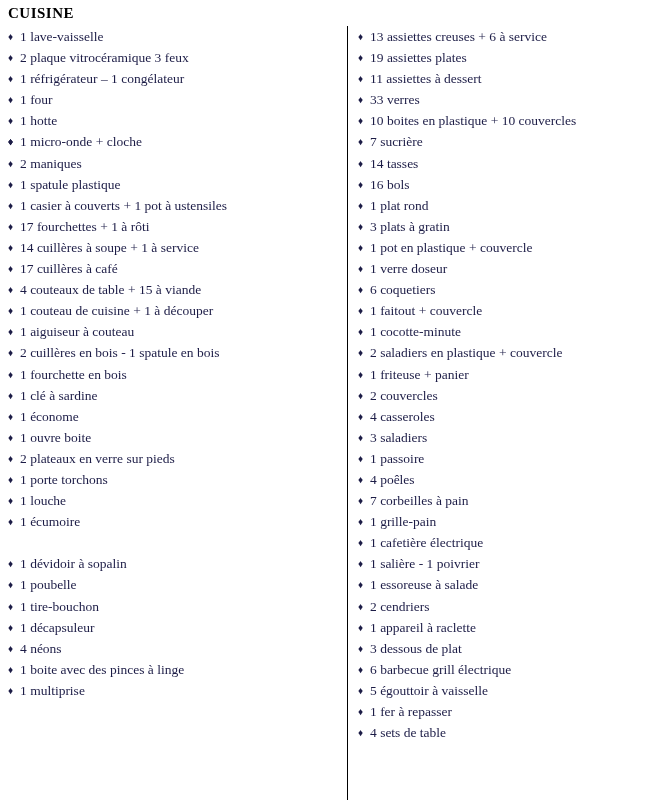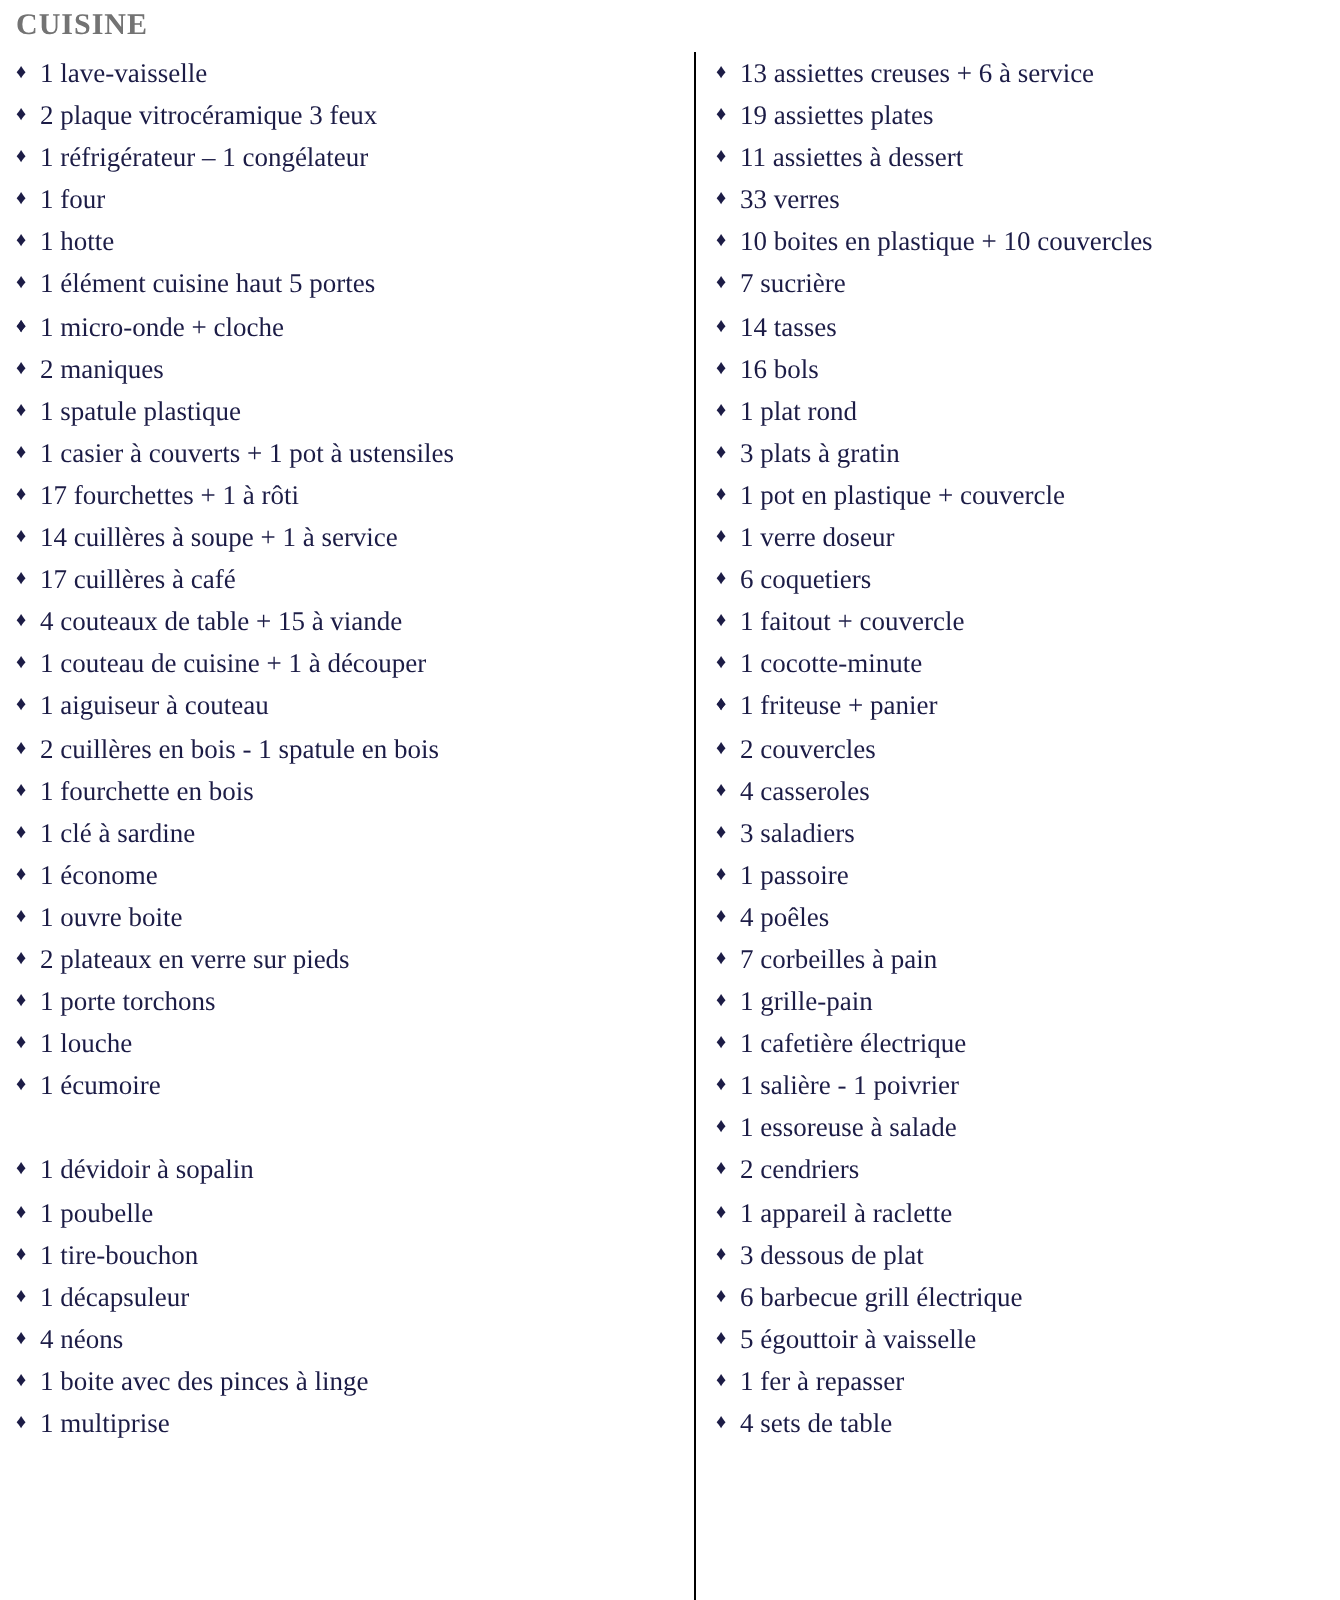--- a/index.html
+++ b/index.html
@@ -26,7 +26,7 @@
     font-family: "Liberation Serif", serif;
     font-weight: bold;
     font-size: 15px;
-    color: #737373;
+    color: #000000;
     letter-spacing: 0.5px;
     padding-left: 8px;
     margin: 2px 0 4px 0;

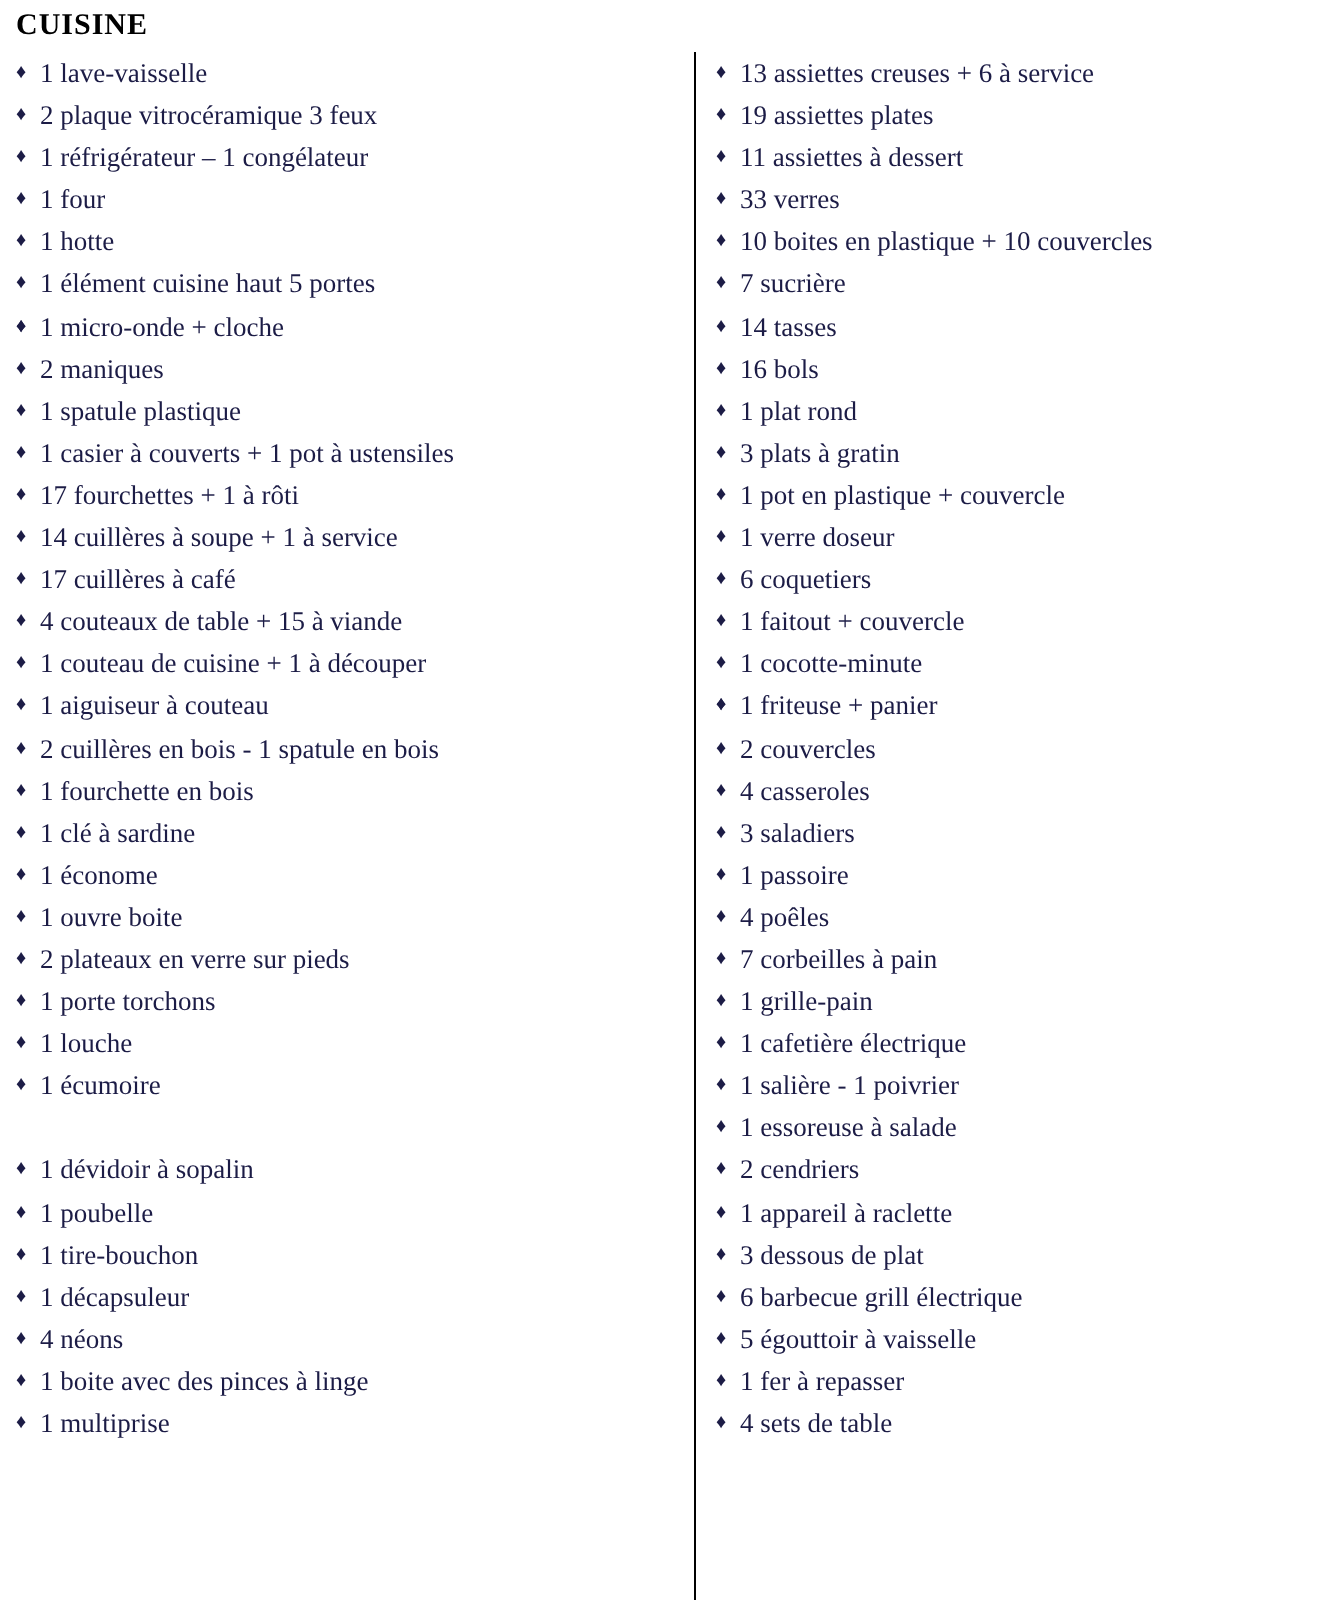--- a/index.html
+++ b/index.html
@@ -93,7 +93,7 @@
           <li><span class="bullet">♦</span><span>1 réfrigérateur – 1 congélateur</span></li>
           <li><span class="bullet">♦</span><span>1 four</span></li>
           <li><span class="bullet">♦</span><span>1 hotte</span></li>
-          <li><span class="bullet">♦</span><span>1 élément cuisine haut 5 portes</span></li>
+          <li><span class="bullet">♦</span></li>
           <li><span class="bullet">♦</span></li>
           <li><span class="bullet">♦</span><span>1 micro-onde + cloche</span></li>
           <li><span class="bullet">♦</span><span>2 maniques</span></li>

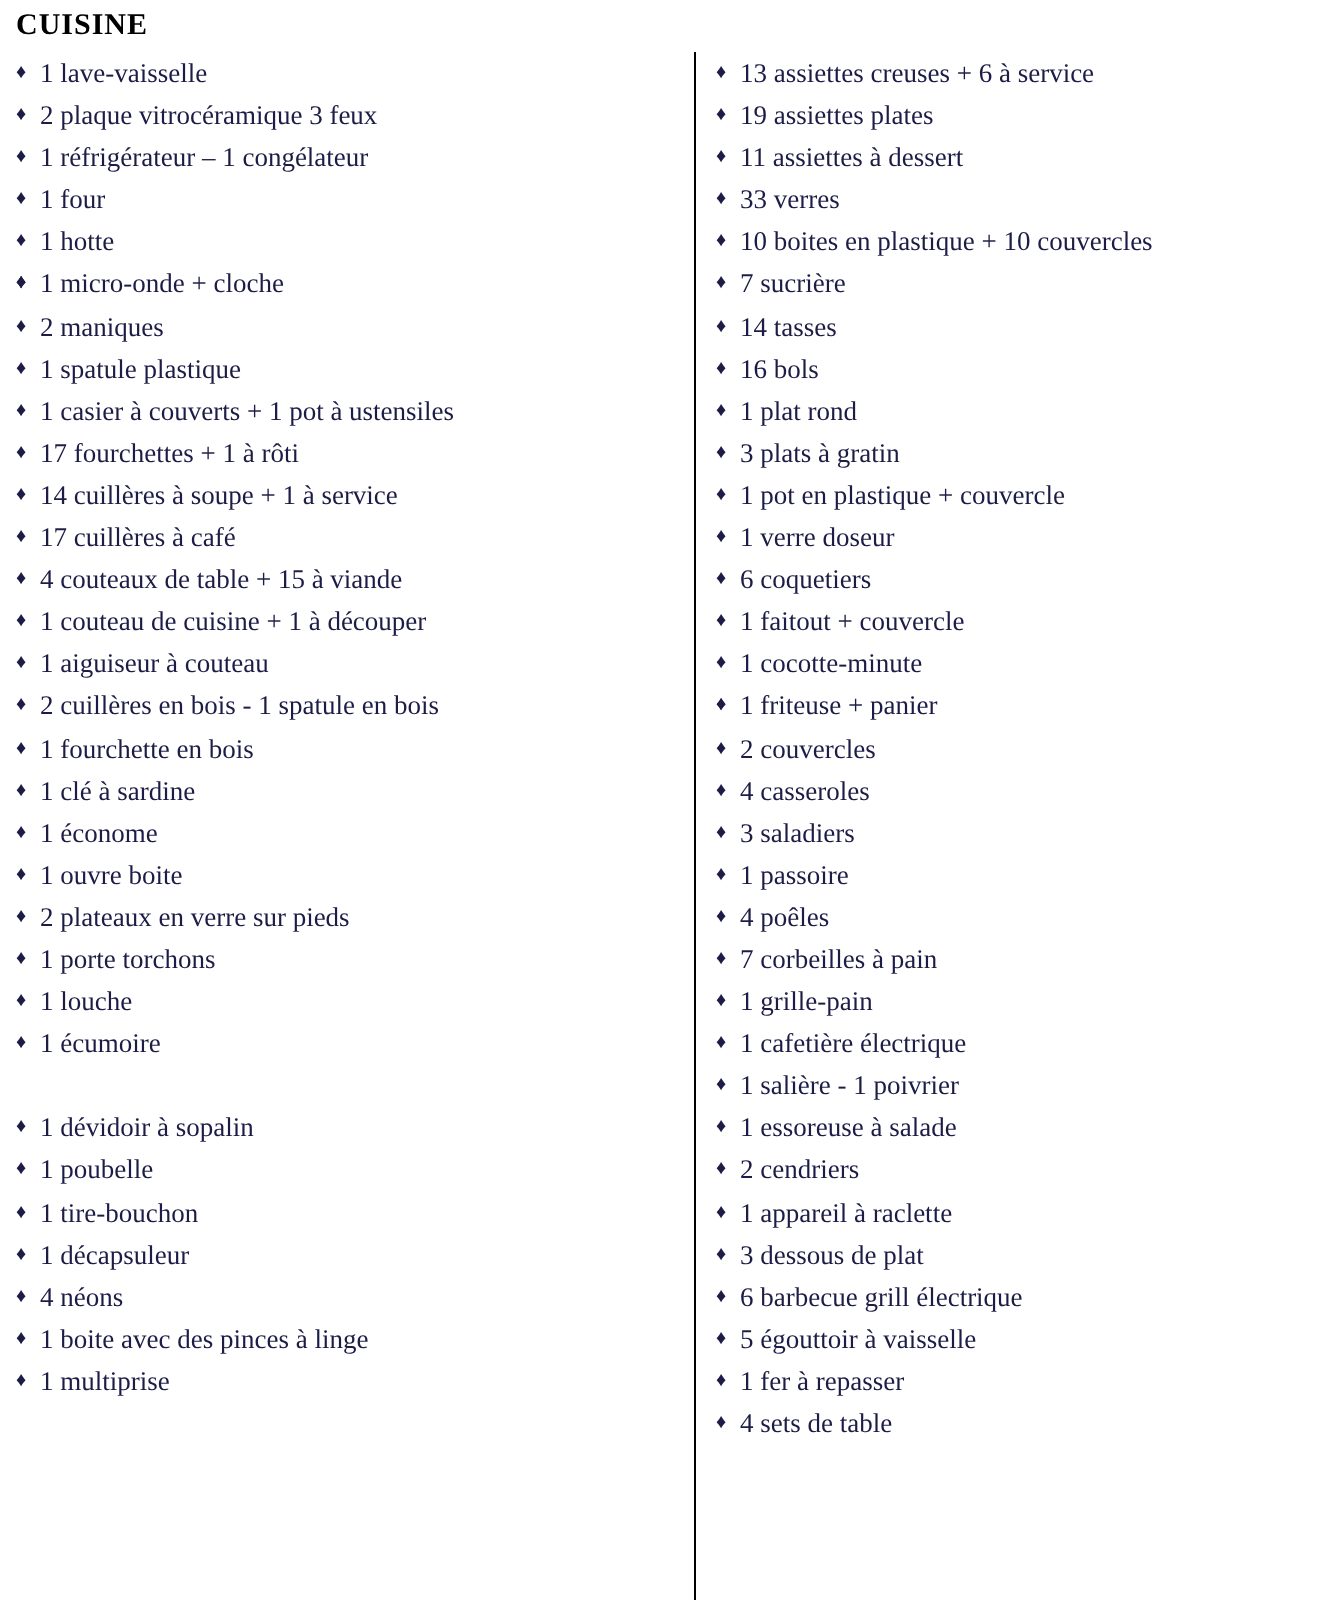--- a/index.html
+++ b/index.html
@@ -142,7 +142,7 @@
           <li><span class="bullet">♦</span><span>6 coquetiers</span></li>
           <li><span class="bullet">♦</span><span>1 faitout + couvercle</span></li>
           <li><span class="bullet">♦</span><span>1 cocotte-minute</span></li>
-          <li><span class="bullet">♦</span></li>
+          <li><span class="bullet">♦</span><span>2 saladiers en plastique + couvercle</span></li>
           <li><span class="bullet">♦</span><span>1 friteuse + panier</span></li>
           <li><span class="bullet">♦</span><span>2 couvercles</span></li>
           <li><span class="bullet">♦</span><span>4 casseroles</span></li>

